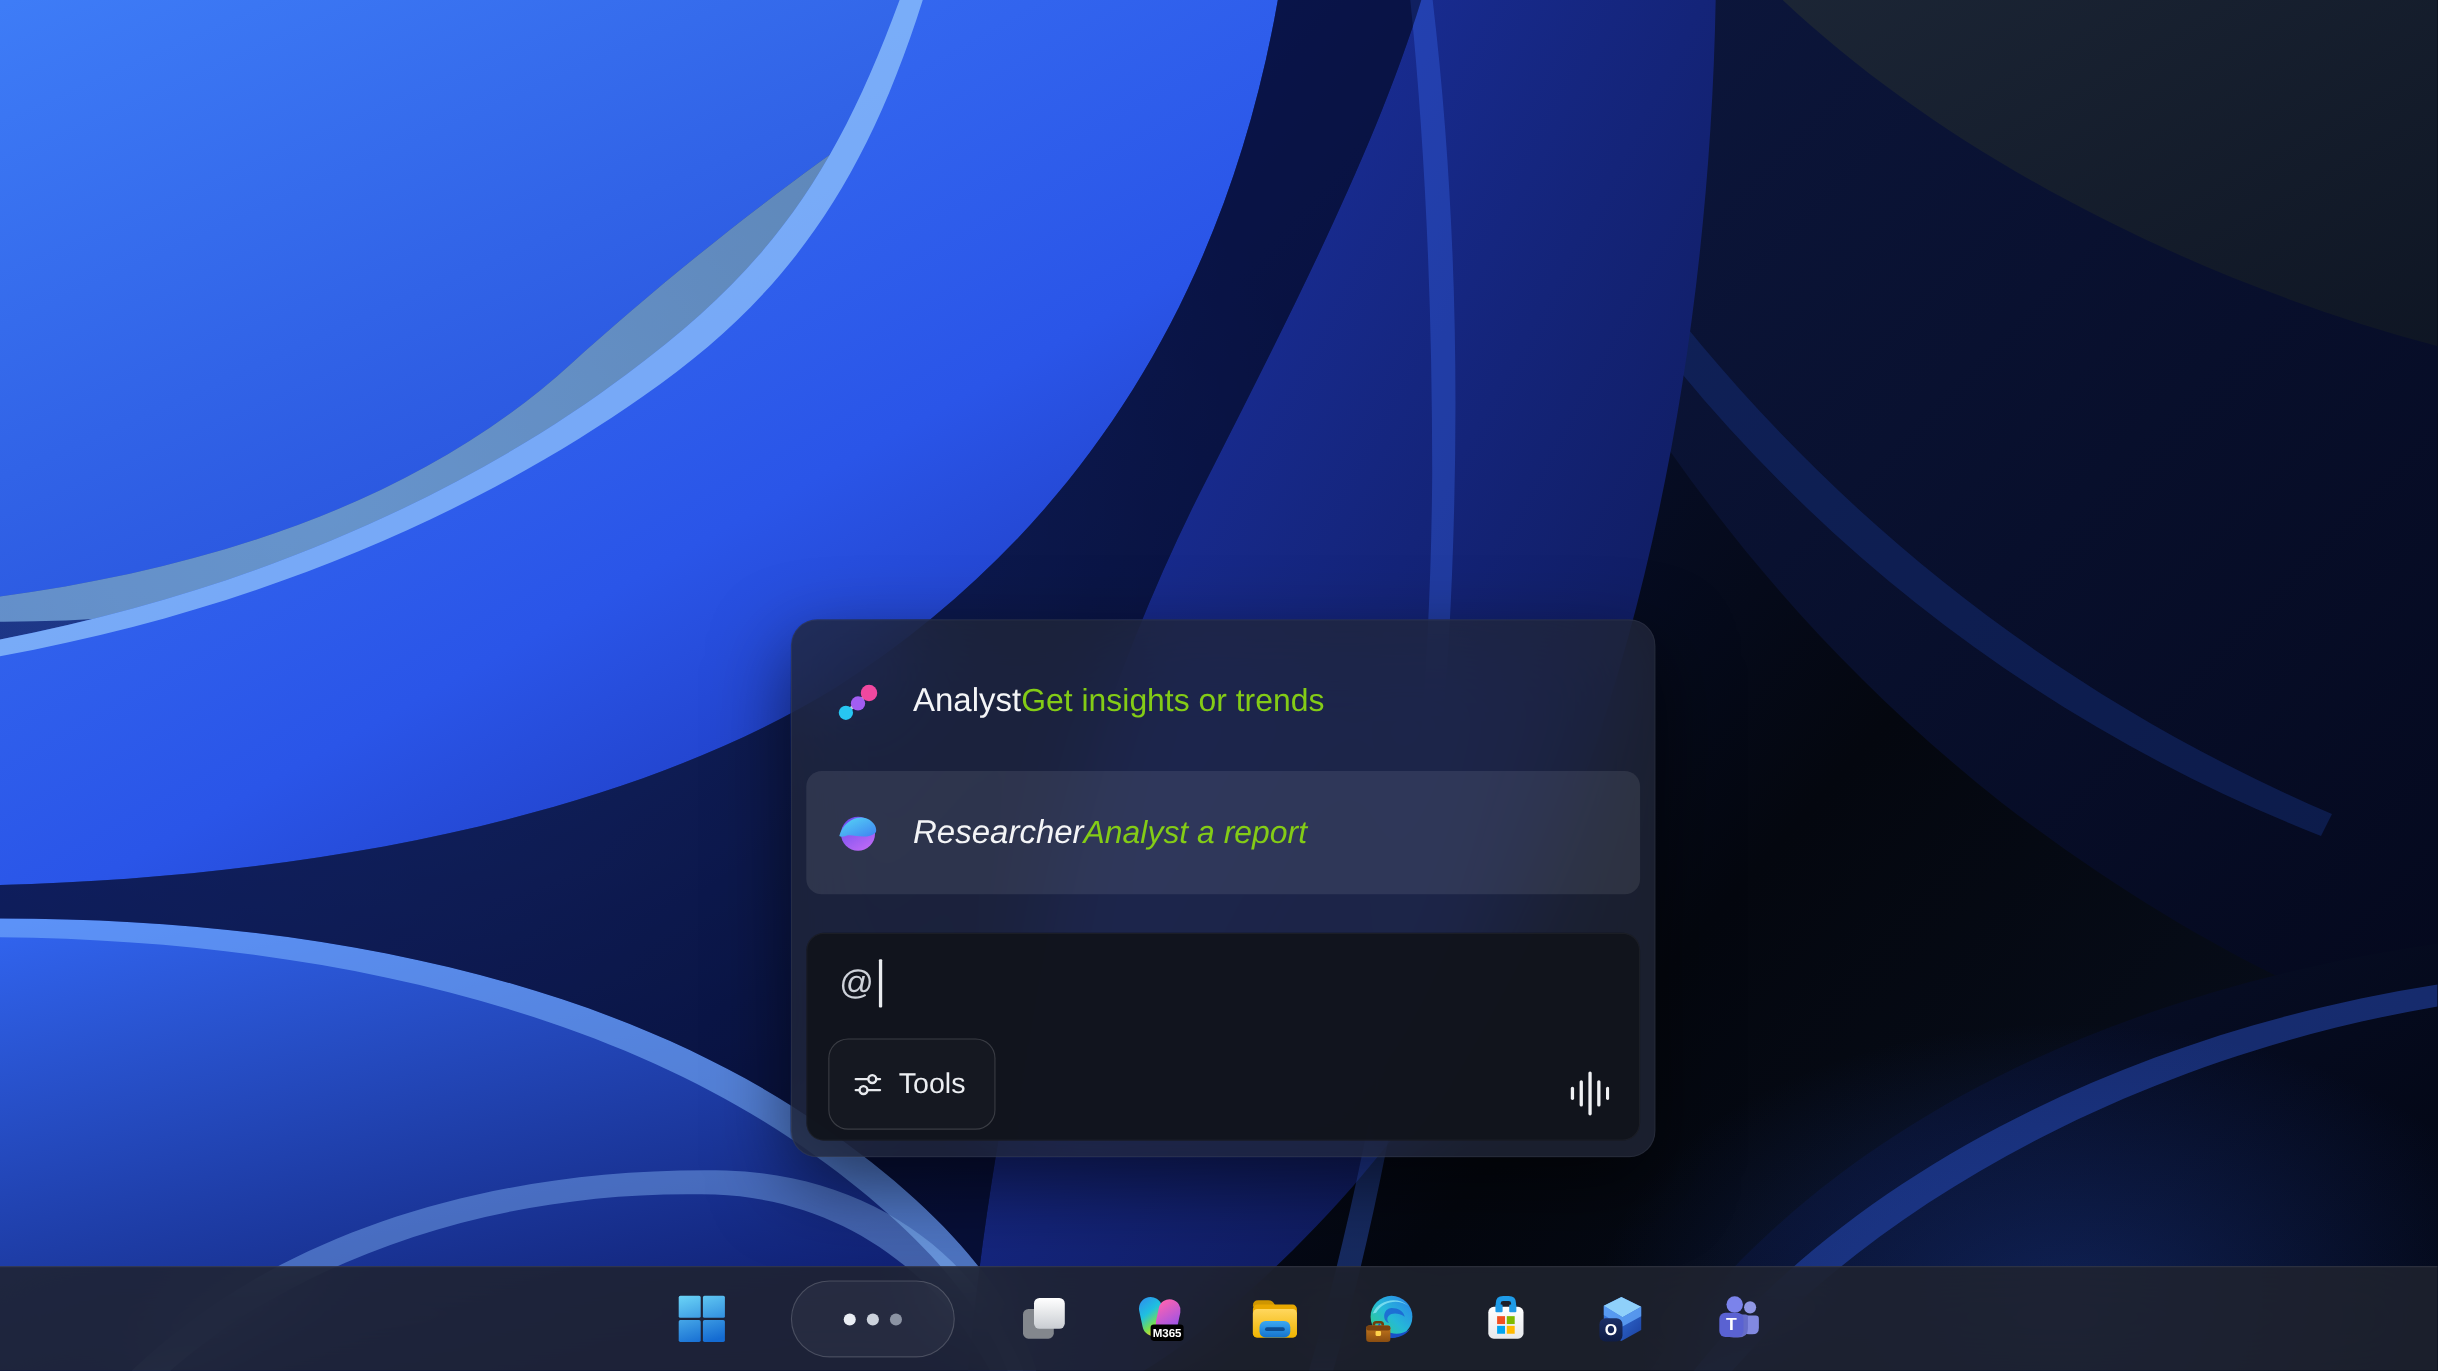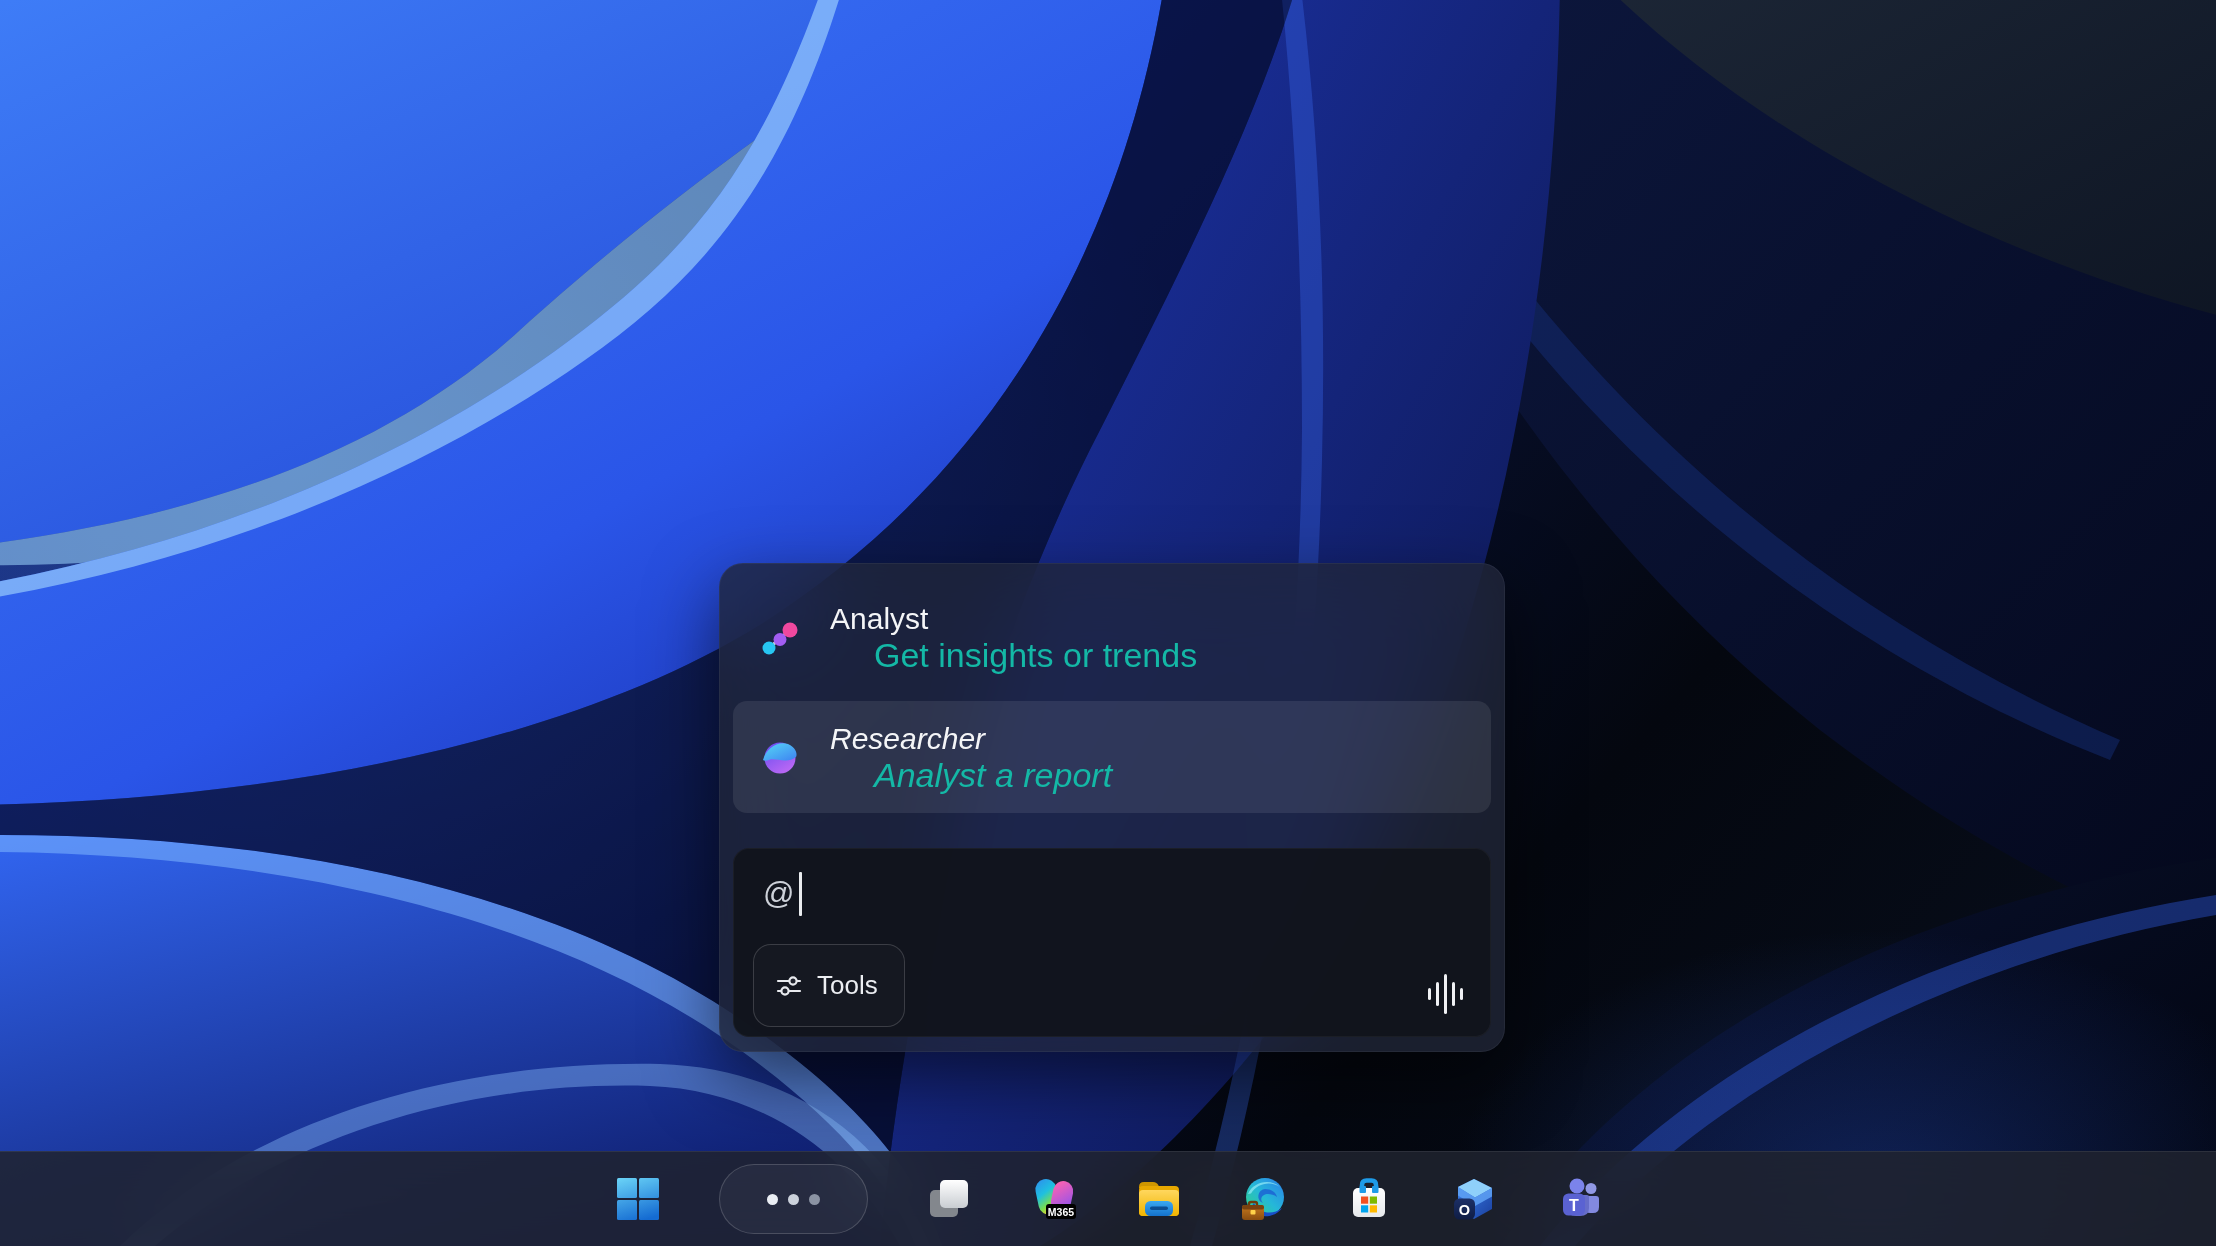--- a/index.html
+++ b/index.html
@@ -28,7 +28,7 @@
   .srow.highlighted{background:rgba(255,255,255,0.085);font-style:italic;}
   .srow + .srow{margin-top:8px;}
   .srow .ricon{width:40px;height:40px;flex:0 0 40px;margin-right:30px;}
-  .rtext{display:flex;flex-direction:column;line-height:36px;justify-content:space-between;}
+  .rtext{display:flex;line-height:36px;justify-content:space-between;}
   .rtitle{font-size:30px;color:#f4f5f7;}
   .rsub{font-size:34px;color:#14b8a6;margin-left:44px;}
   

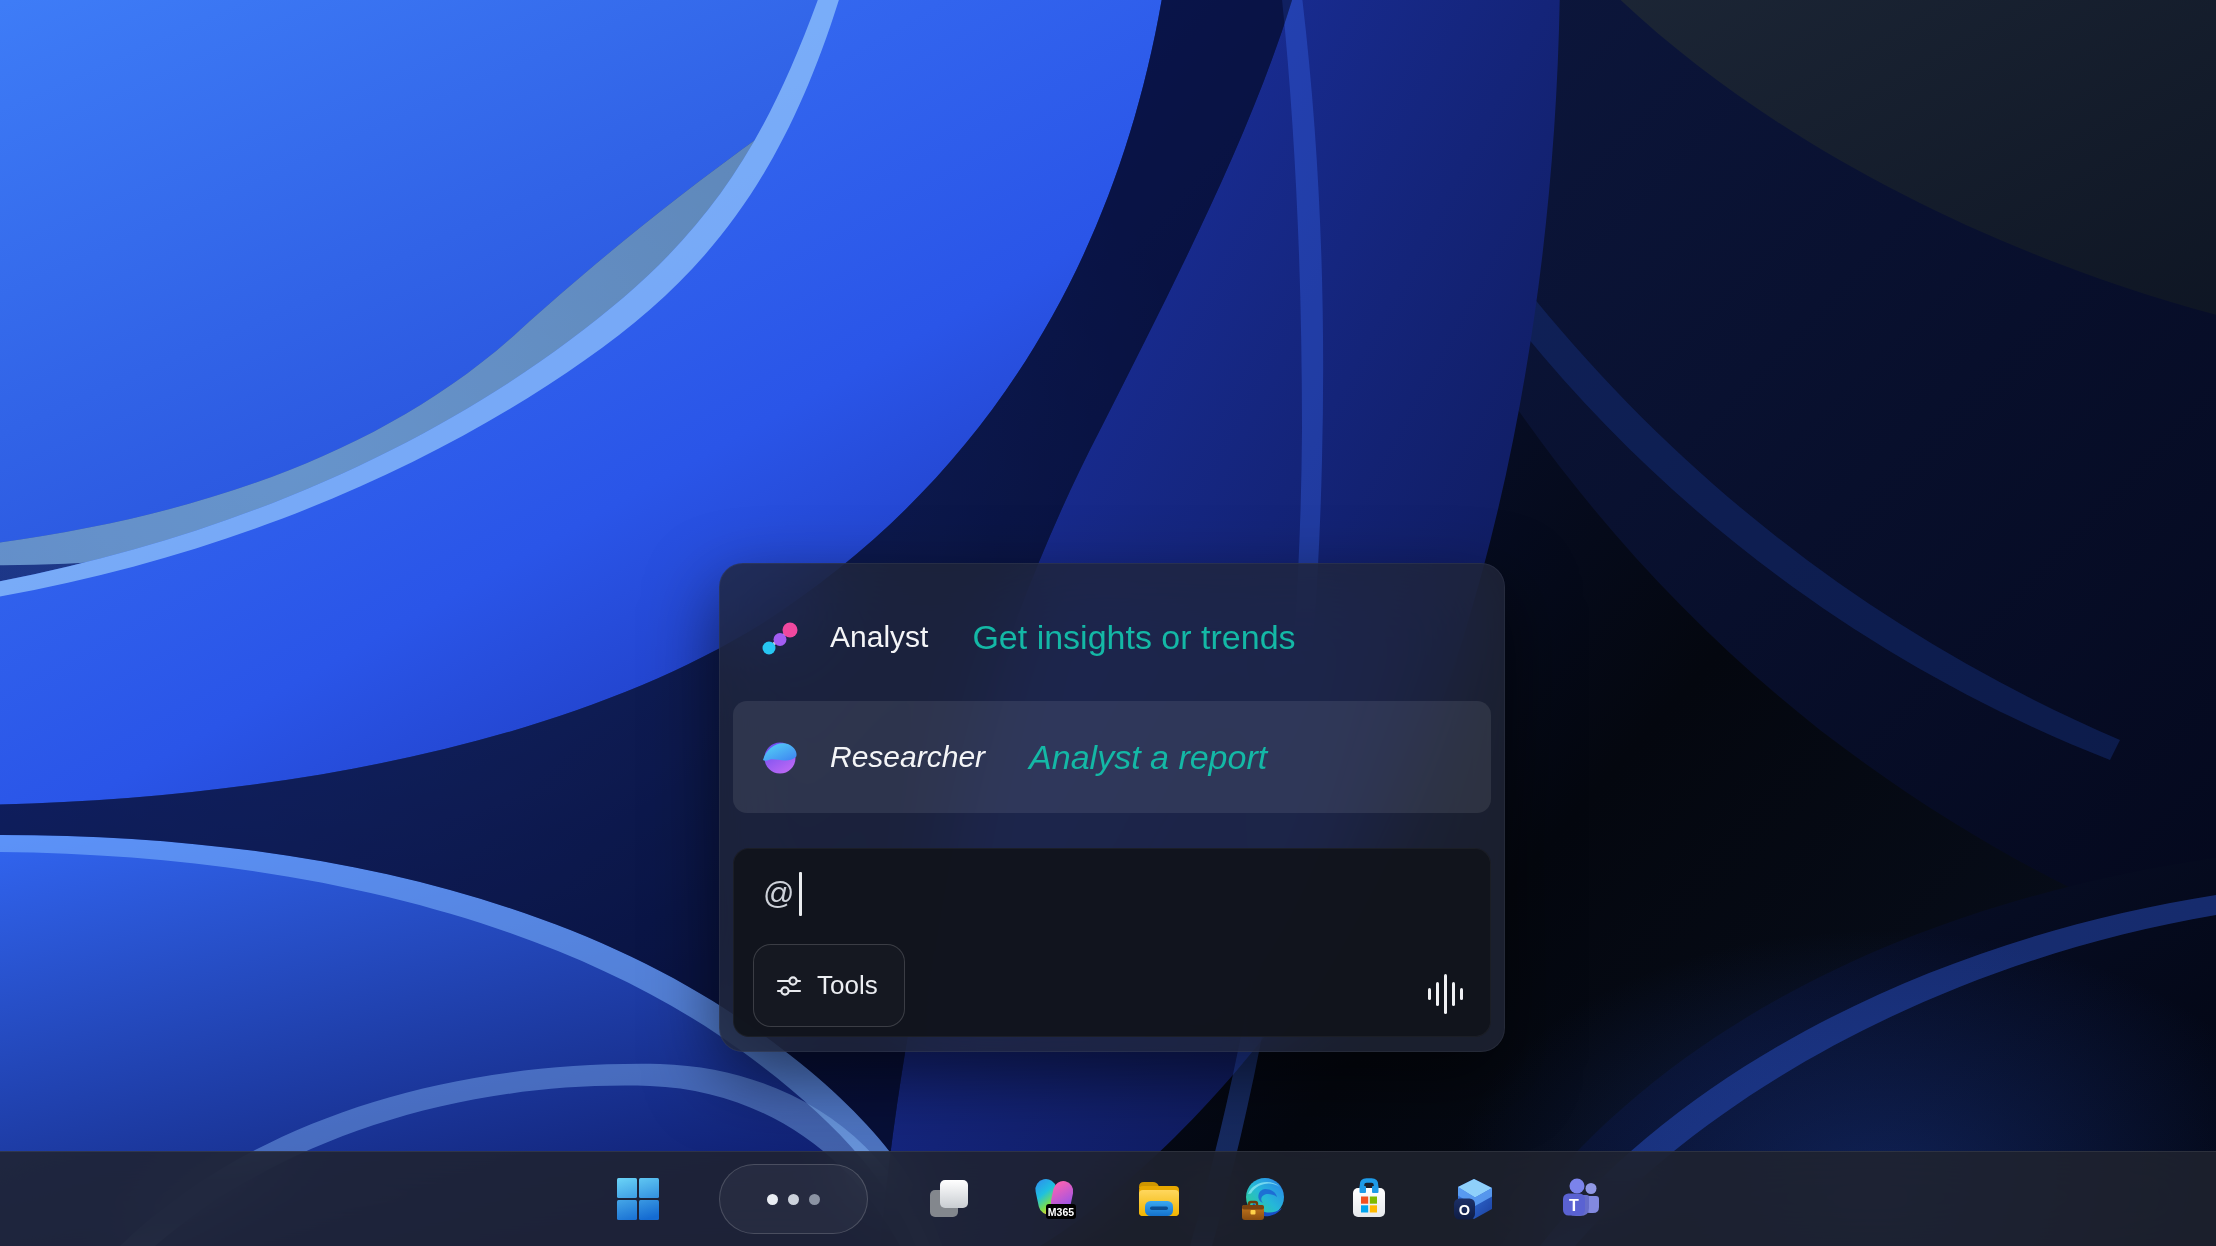--- a/index.html
+++ b/index.html
@@ -30,7 +30,7 @@
   .srow .ricon{width:40px;height:40px;flex:0 0 40px;margin-right:30px;}
   .rtext{display:flex;line-height:36px;justify-content:space-between;}
   .rtitle{font-size:30px;color:#f4f5f7;}
-  .rsub{font-size:34px;color:#14b8a6;margin-left:44px;}
+  .rsub{font-size:29px;color:#84cc16;}
   
   .inputbox{
     position:absolute;left:14px;right:14px;bottom:15px;height:189px;

